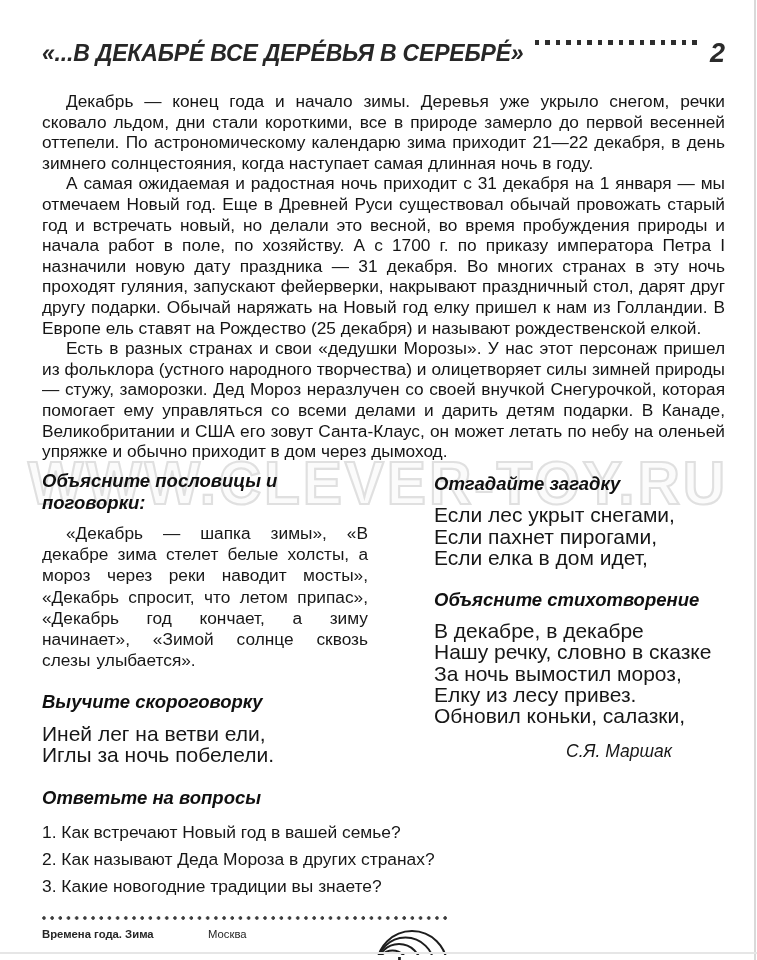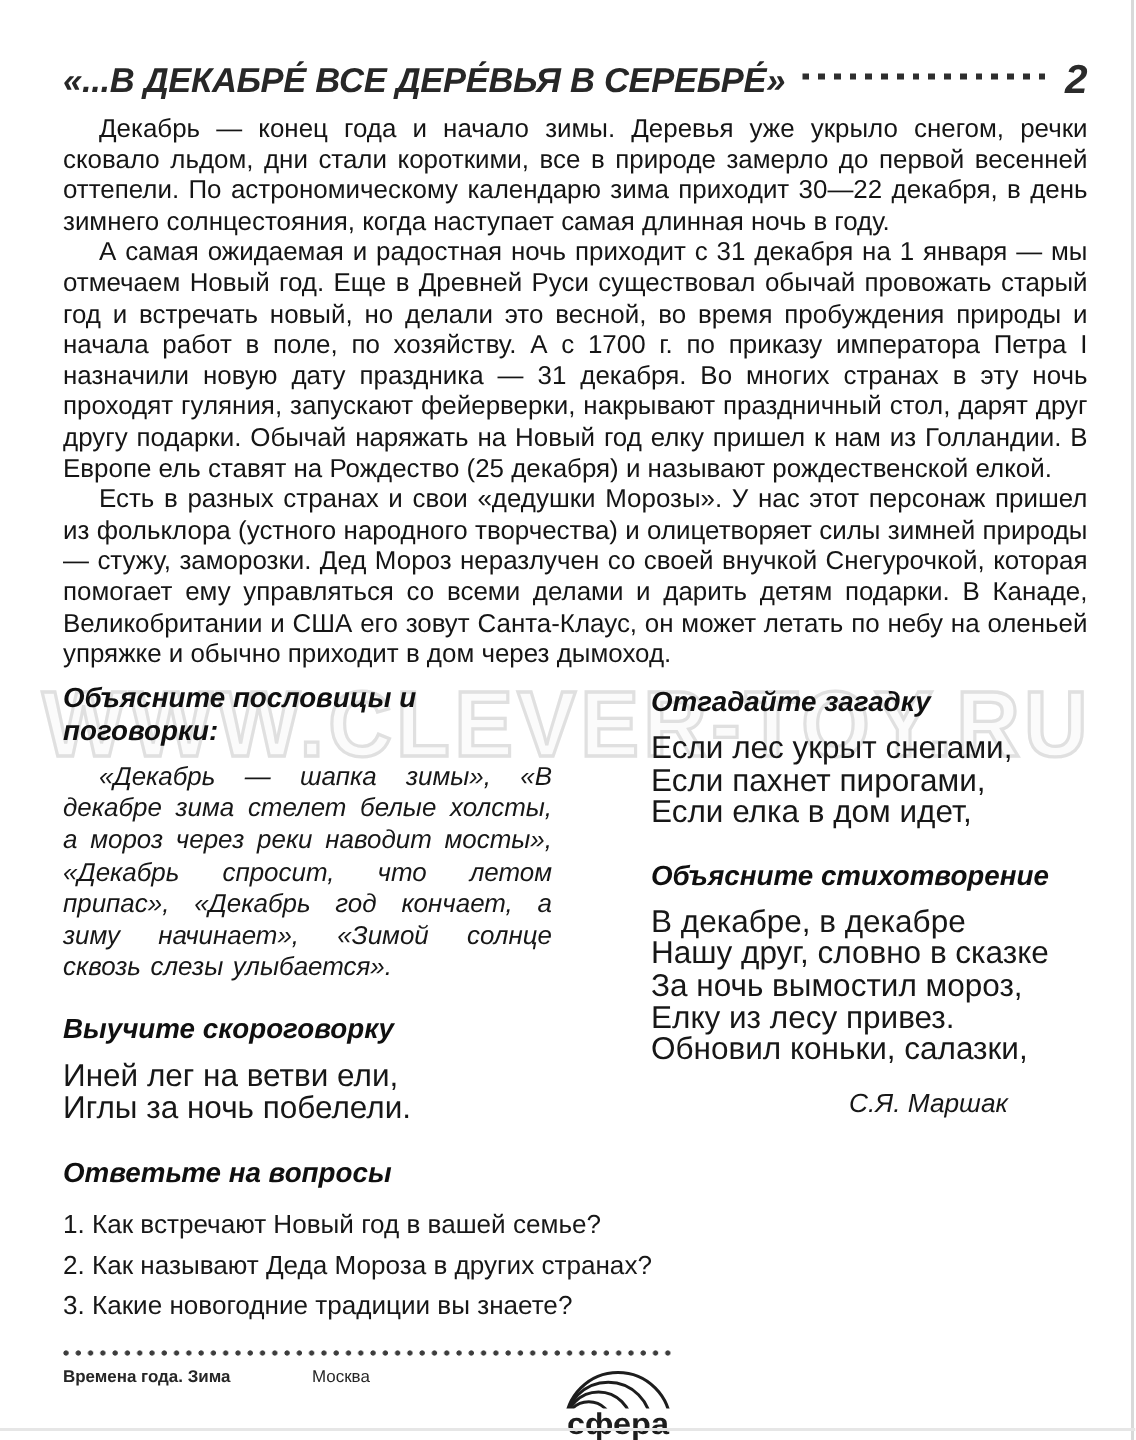--- a/index.html
+++ b/index.html
@@ -13,7 +13,7 @@
   .watermark{position:absolute;left:0;top:438px;pointer-events:none;}
   .content{position:absolute;left:42px;top:40px;width:683px;}
 
-  .titlebar{display:flex;align-items:center;margin-bottom:8px;}
+  .titlebar{display:flex;align-items:flex-start;margin-bottom:24px;}
   .title{
     margin:0;font-style:italic;font-weight:bold;font-size:23px;line-height:1.15;
     letter-spacing:-0.2px;color:#272727;white-space:nowrap;

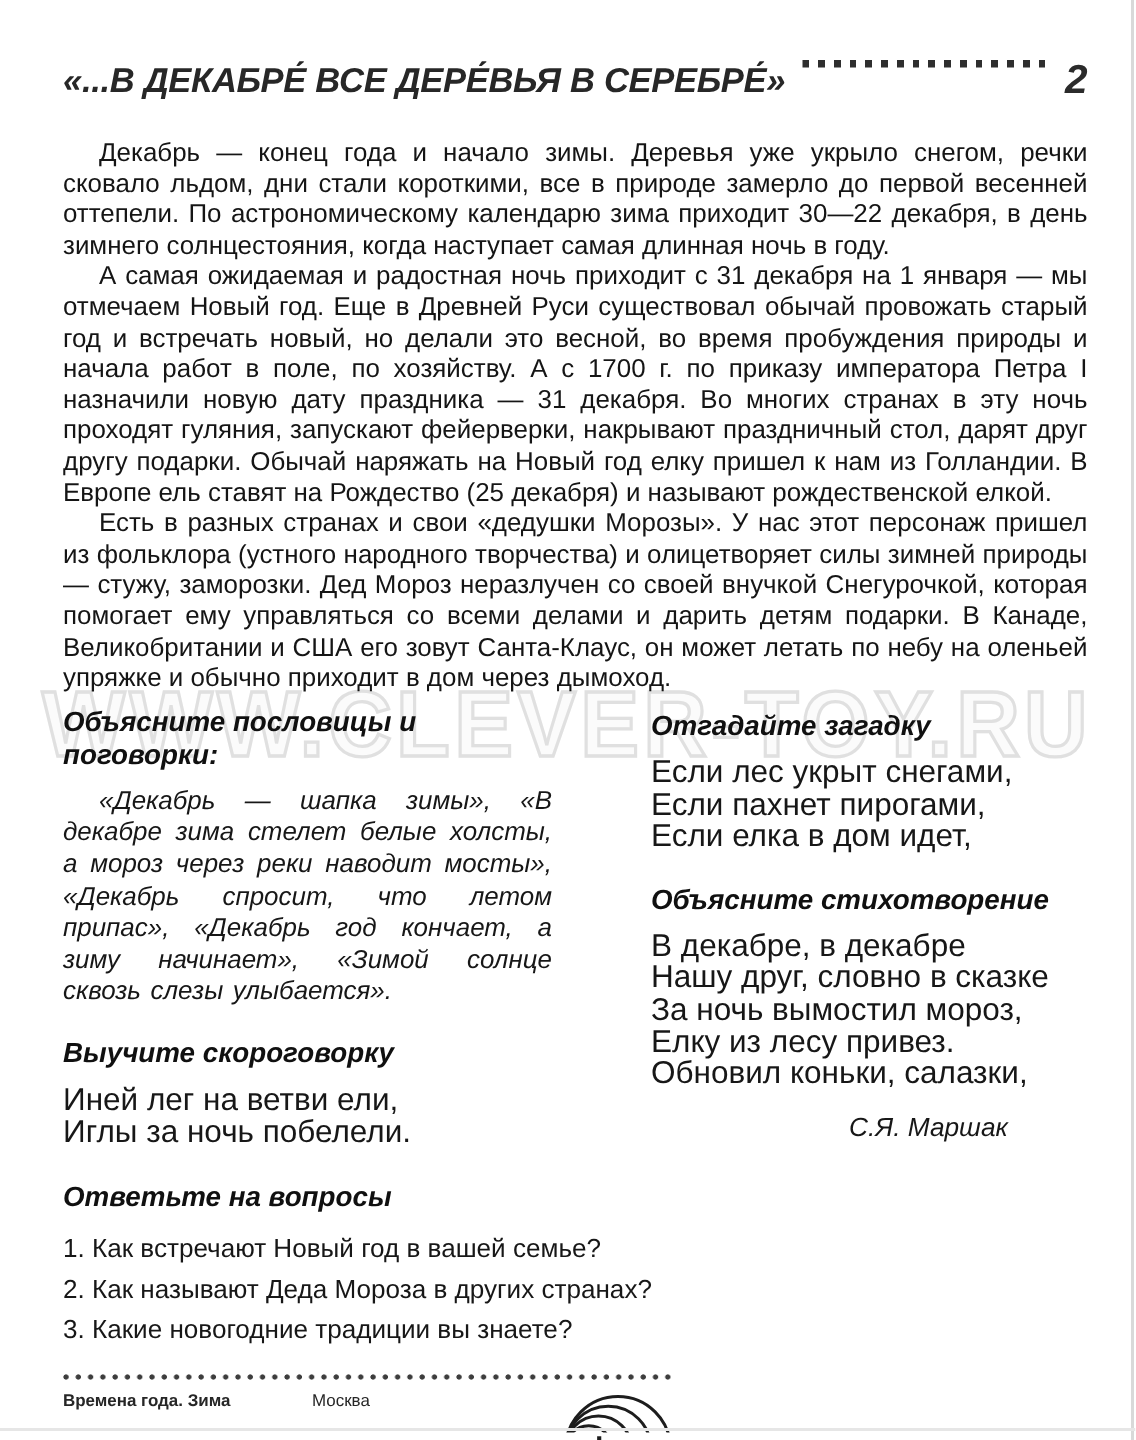--- a/index.html
+++ b/index.html
@@ -77,7 +77,7 @@
     </header>
 
     <section class="intro">
-      <p>Декабрь — конец года и начало зимы. Деревья уже укрыло снегом, речки сковало льдом, дни стали короткими, все в природе замерло до первой весенней оттепели. По астрономическому календарю зима приходит 30—22 декабря, в день зимнего солнцестояния, когда наступает самая длинная ночь в году.</p>
+      <p>Декабрь — конец года и начало зимы. Деревья уже укрыло снегом, речки сковало льдом, дни стали короткими, все в природе замерло до первой весенней оттепели. По астрономическому календарю зима приходит 21—22 декабря, в день зимнего солнцестояния, когда наступает самая длинная ночь в году.</p>
       <p>А самая ожидаемая и радостная ночь приходит с 31 декабря на 1 января — мы отмечаем Новый год. Еще в Древней Руси существовал обычай провожать старый год и встречать новый, но делали это весной, во время пробуждения природы и начала работ в поле, по хозяйству. А с 1700 г. по приказу императора Петра I назначили новую дату праздника — 31 декабря. Во многих странах в эту ночь проходят гуляния, запускают фейерверки, накрывают праздничный стол, дарят друг другу подарки. Обычай наряжать на Новый год елку пришел к нам из Голландии. В Европе ель ставят на Рождество (25 декабря) и называют рождественской елкой.</p>
       <p>Есть в разных странах и свои «дедушки Морозы». У нас этот персонаж пришел из фольклора (устного народного творчества) и олицетворяет силы зимней природы — стужу, заморозки. Дед Мороз неразлучен со своей внучкой Снегурочкой, которая помогает ему управляться со всеми делами и дарить детям подарки. В Канаде, Великобритании и США его зовут Санта-Клаус, он может летать по небу на оленьей упряжке и обычно приходит в дом через дымоход.</p>
     </section>

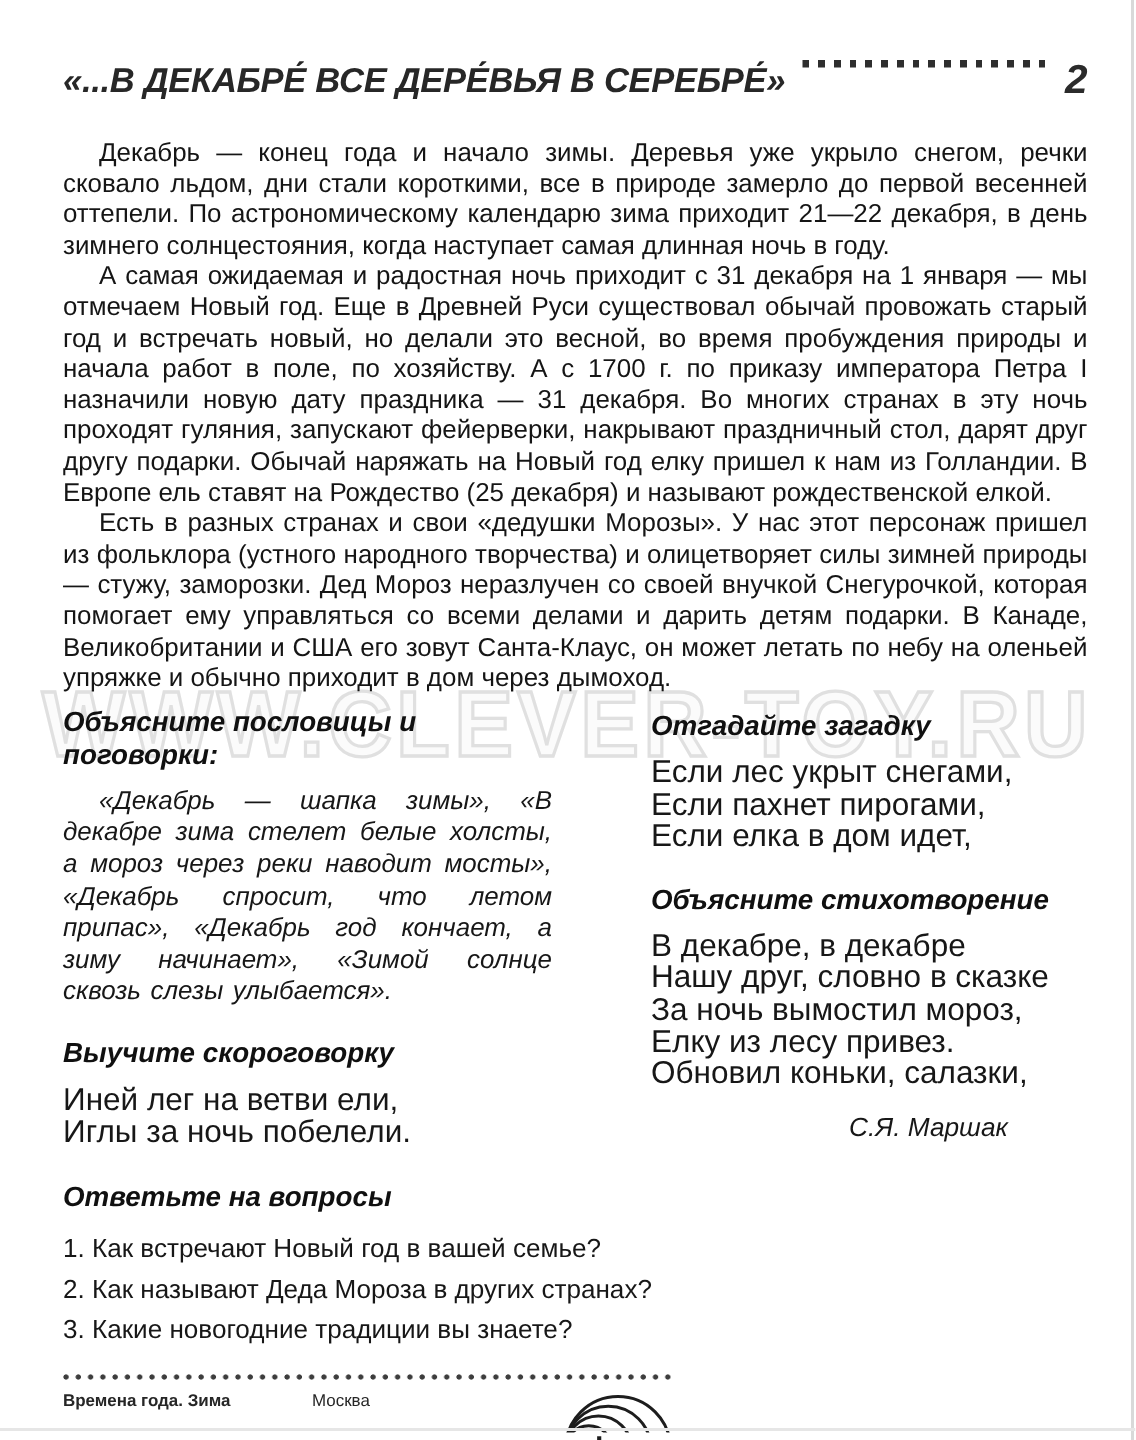--- a/index.html
+++ b/index.html
@@ -39,7 +39,7 @@
   .subhead.spaced{margin-top:20px;}
   .col-left .justified{
     margin:0;text-indent:24px;text-align:justify;
-    font-size:17.3px;line-height:21.2px;word-spacing:1.5px;font-style:italic;
+    font-size:17.3px;line-height:21.2px;word-spacing:1.5px;
   }
   .lines div{font-size:21px;line-height:21.4px;}
   .poem-author{font-style:italic;font-size:17.5px;margin-top:14px;padding-left:132px;}

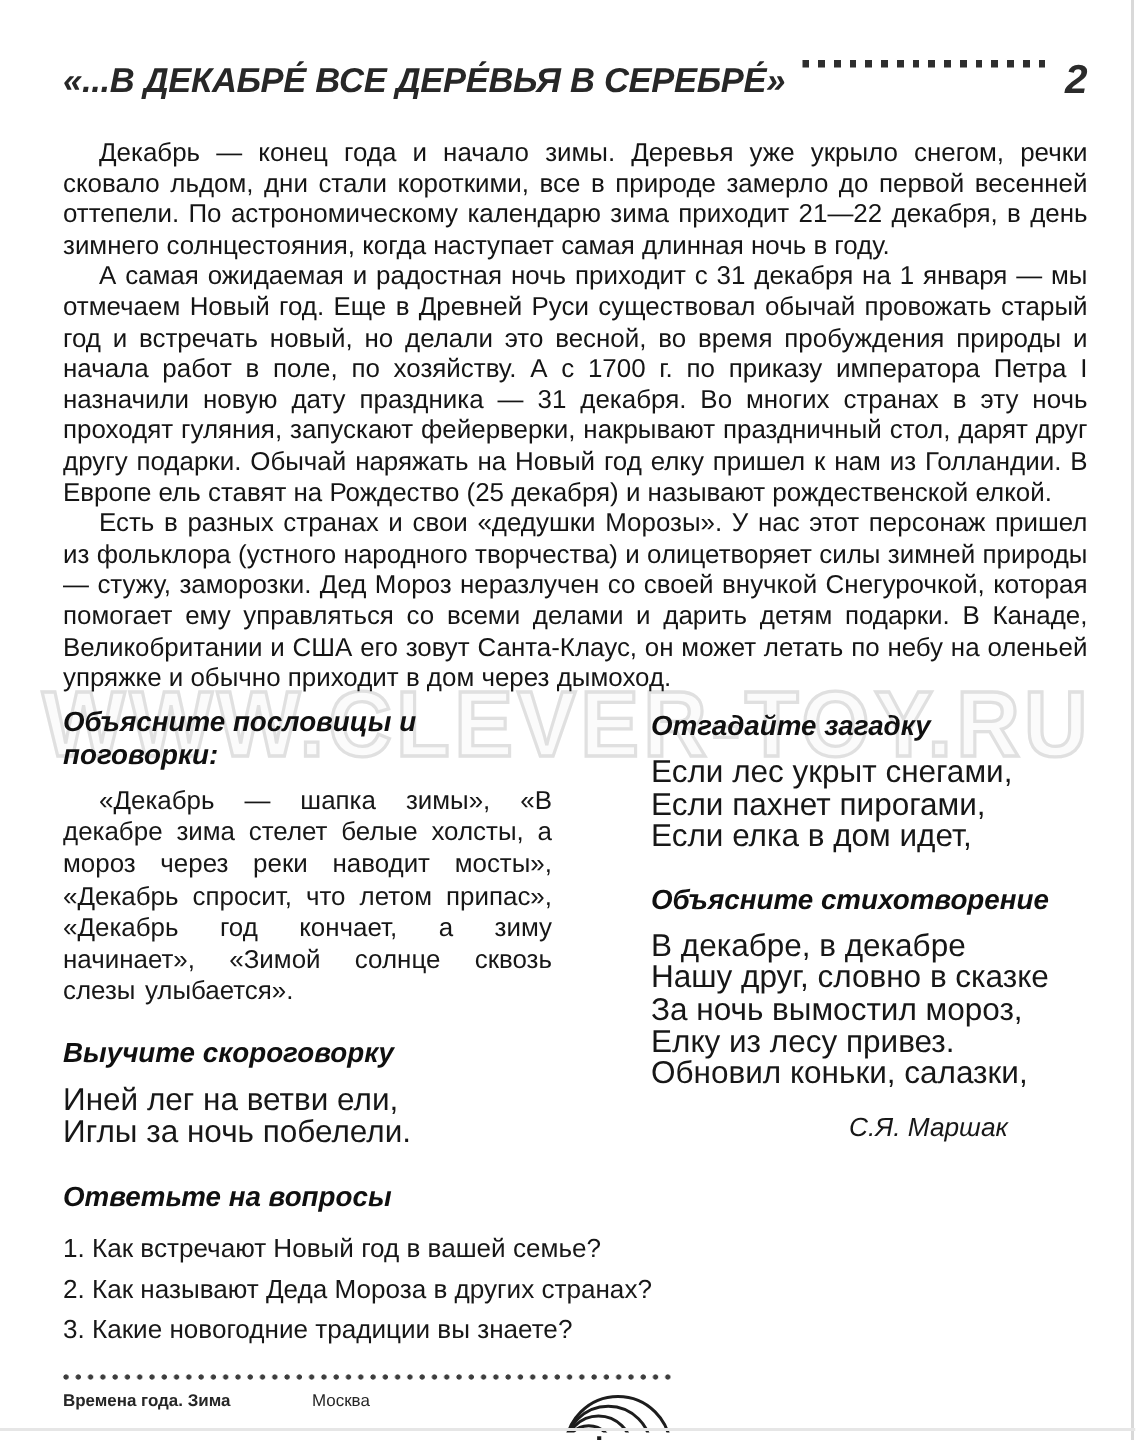--- a/index.html
+++ b/index.html
@@ -106,7 +106,7 @@
         <h2 class="subhead spaced">Объясните стихотворение</h2>
         <div class="lines">
           <div>В декабре, в декабре</div>
-          <div>Нашу друг, словно в сказке</div>
+          <div>Нашу речку, словно в сказке</div>
           <div>За ночь вымостил мороз,</div>
           <div>Елку из лесу привез.</div>
           <div>Обновил коньки, салазки,</div>

